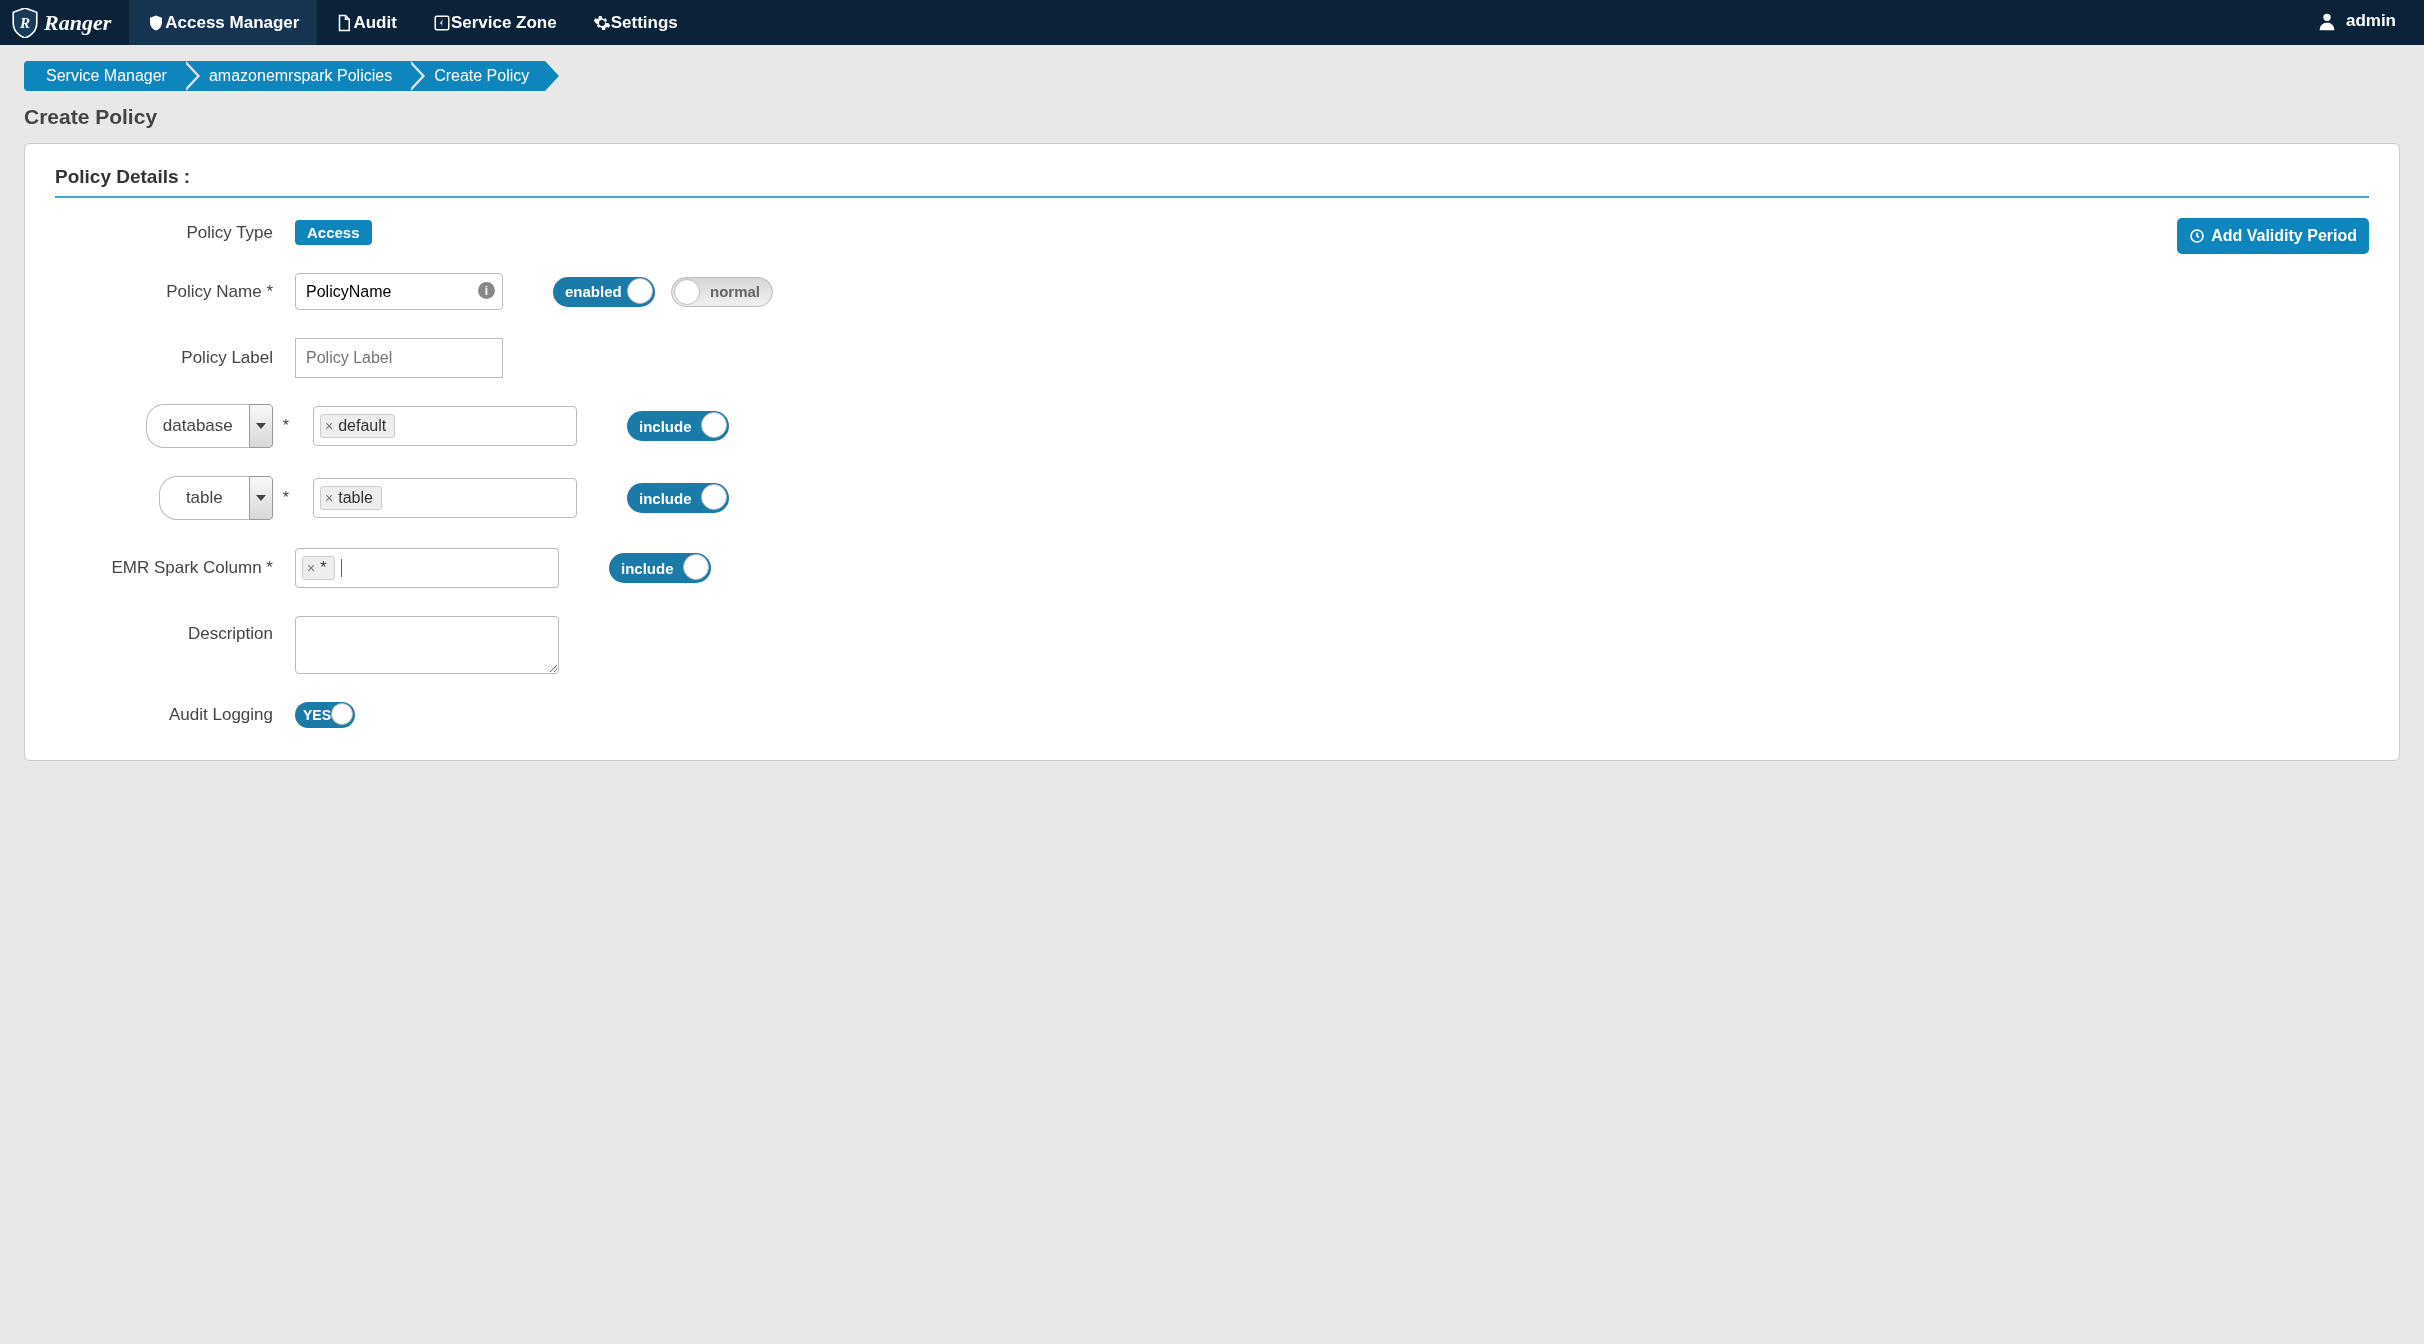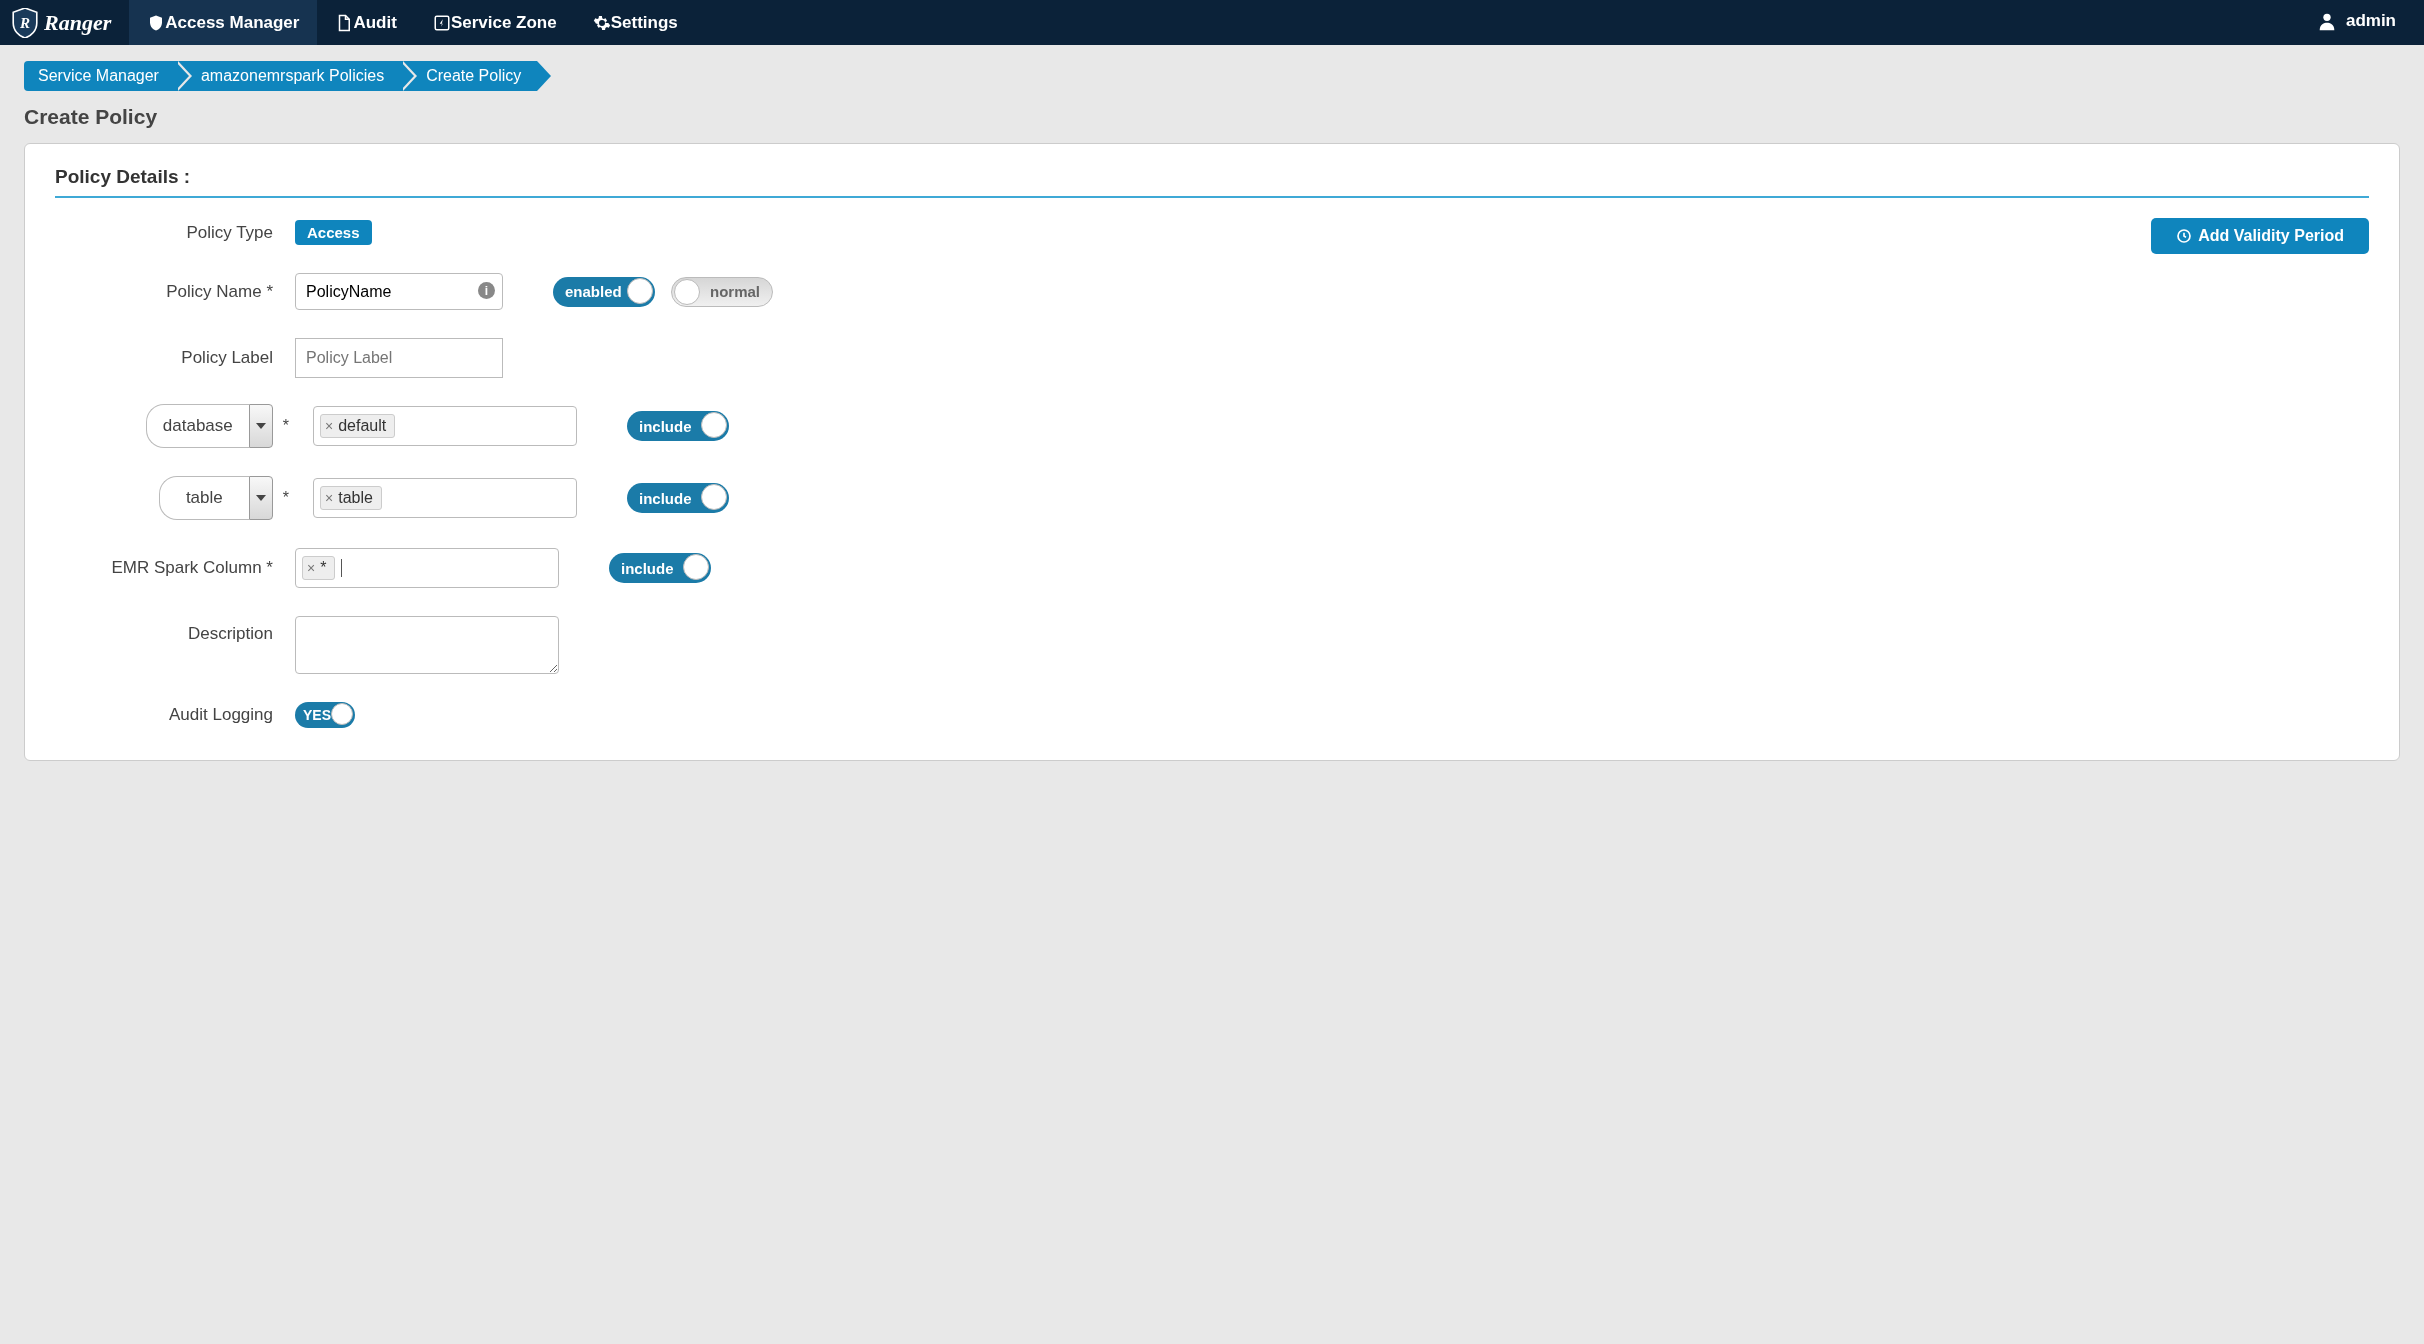--- a/index.html
+++ b/index.html
@@ -57,7 +57,7 @@
     font-size: 16px;
     cursor: pointer;
   }
-  .crumb:first-child { padding-left: 14px; border-radius: 4px 0 0 4px; }
+  .crumb:first-child { padding-left: 22px; border-radius: 4px 0 0 4px; }
   .crumb::after {
     content: '';
     position: absolute;

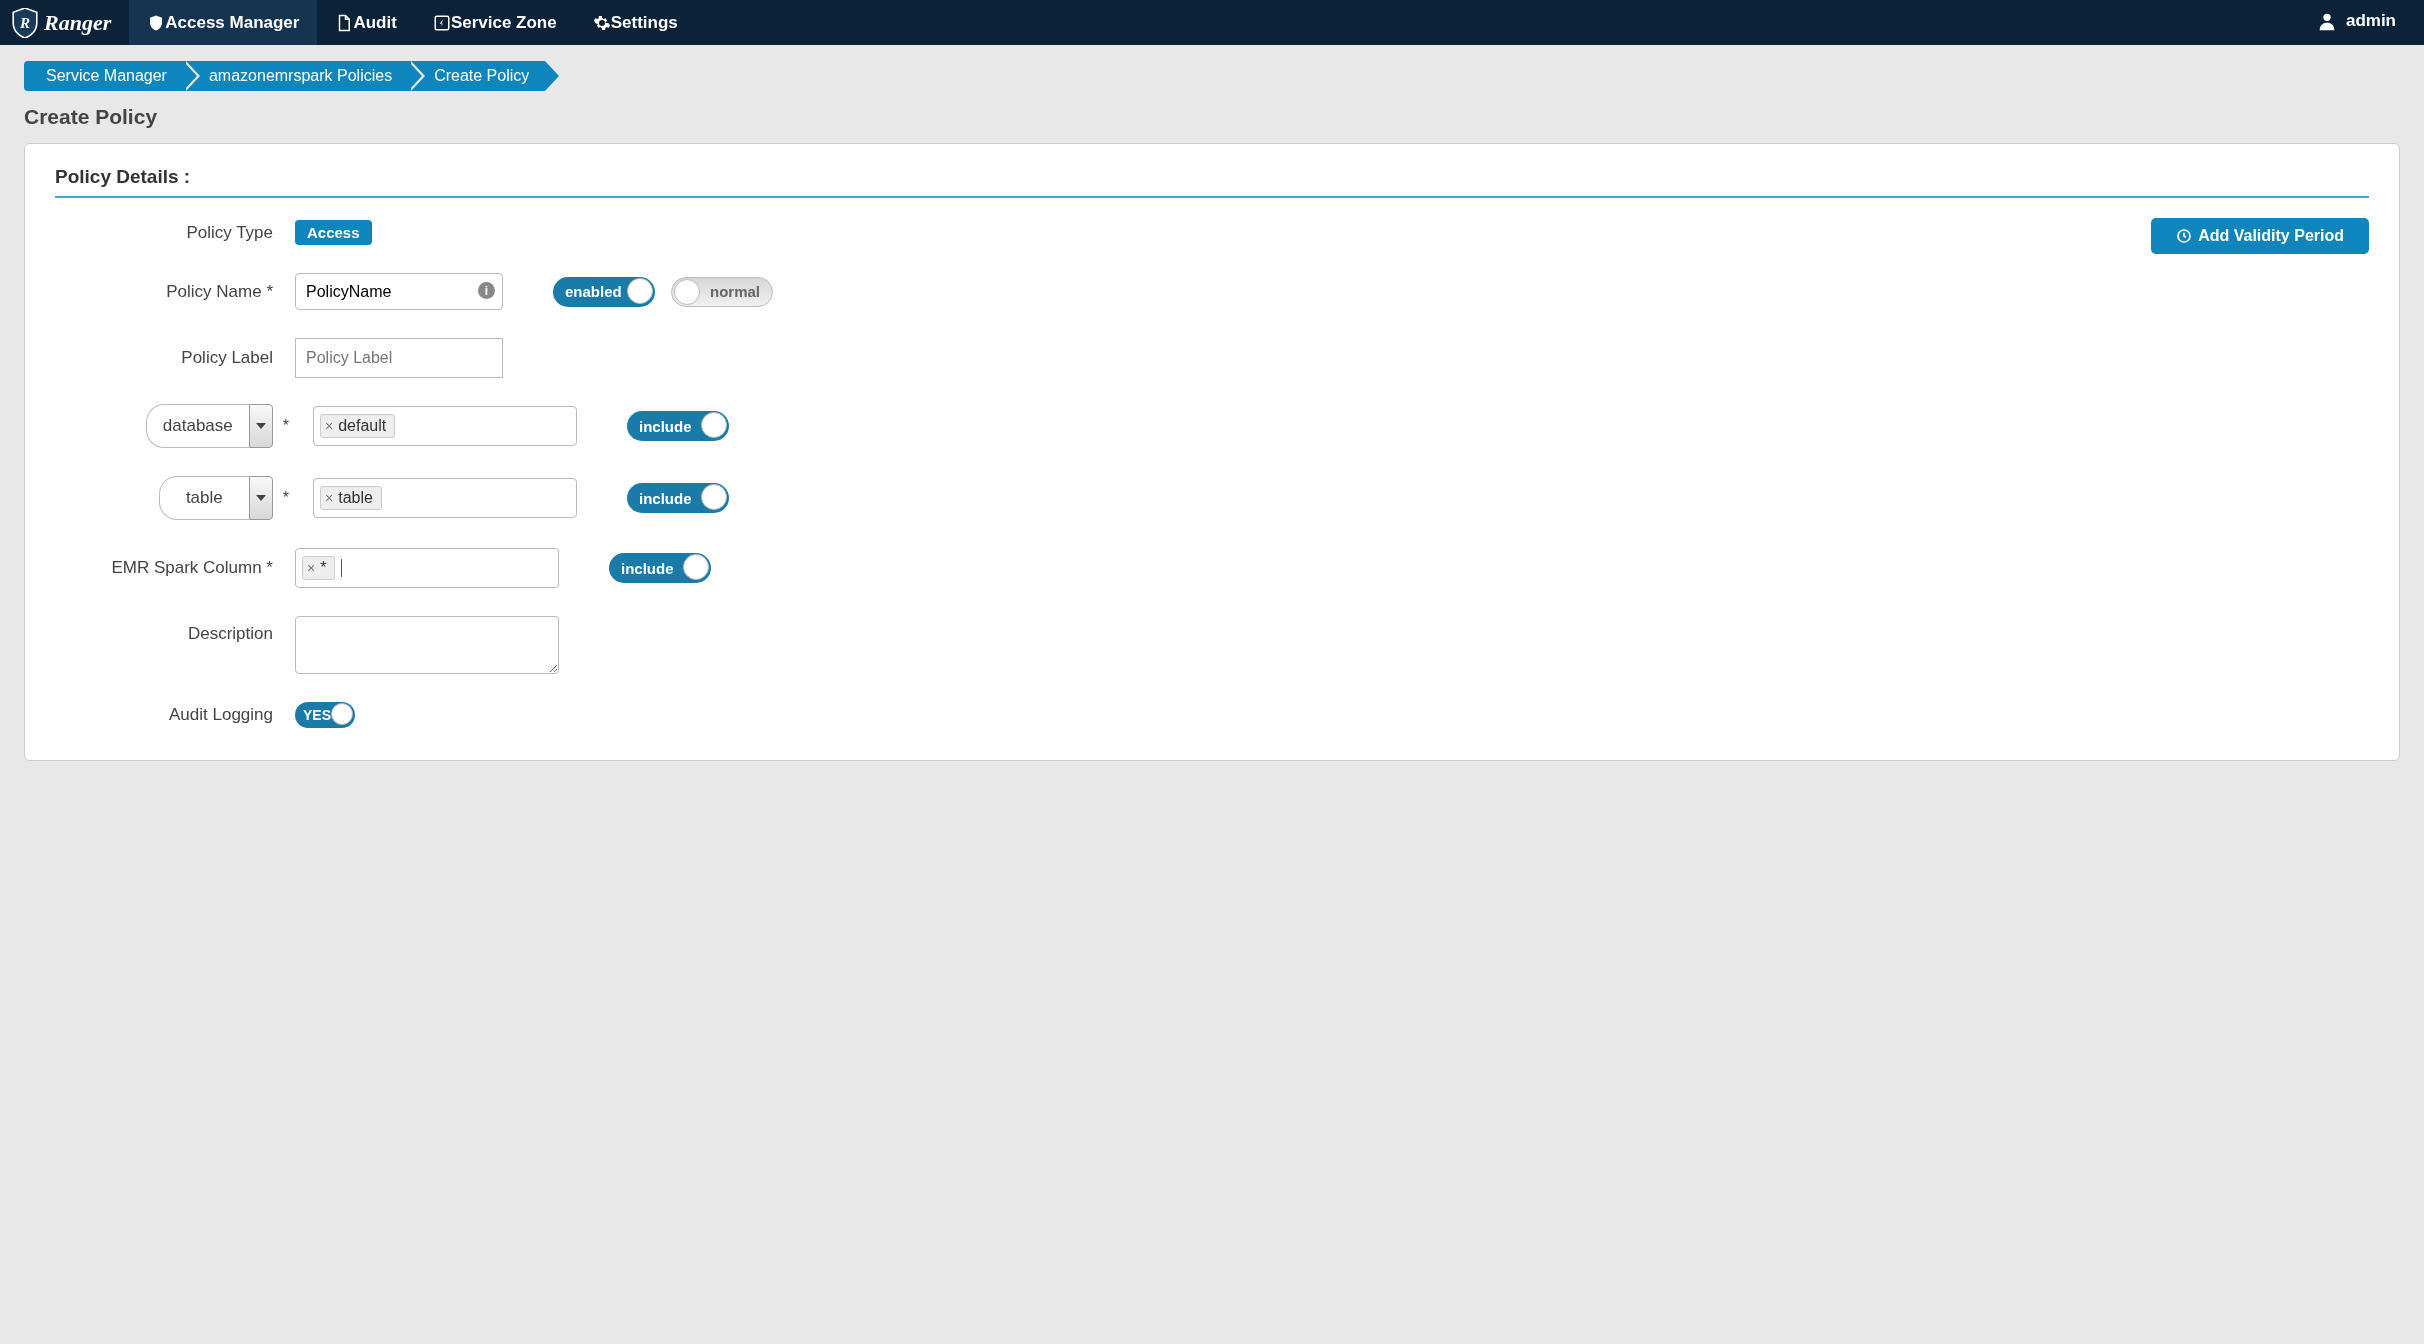--- a/index.html
+++ b/index.html
@@ -141,7 +141,7 @@
     top: -2px;
     background: #0f85bd;
     color: #fff;
-    padding: 9px 25px;
+    padding: 9px 12px;
     border: none;
     border-radius: 5px;
     font-size: 16px;

